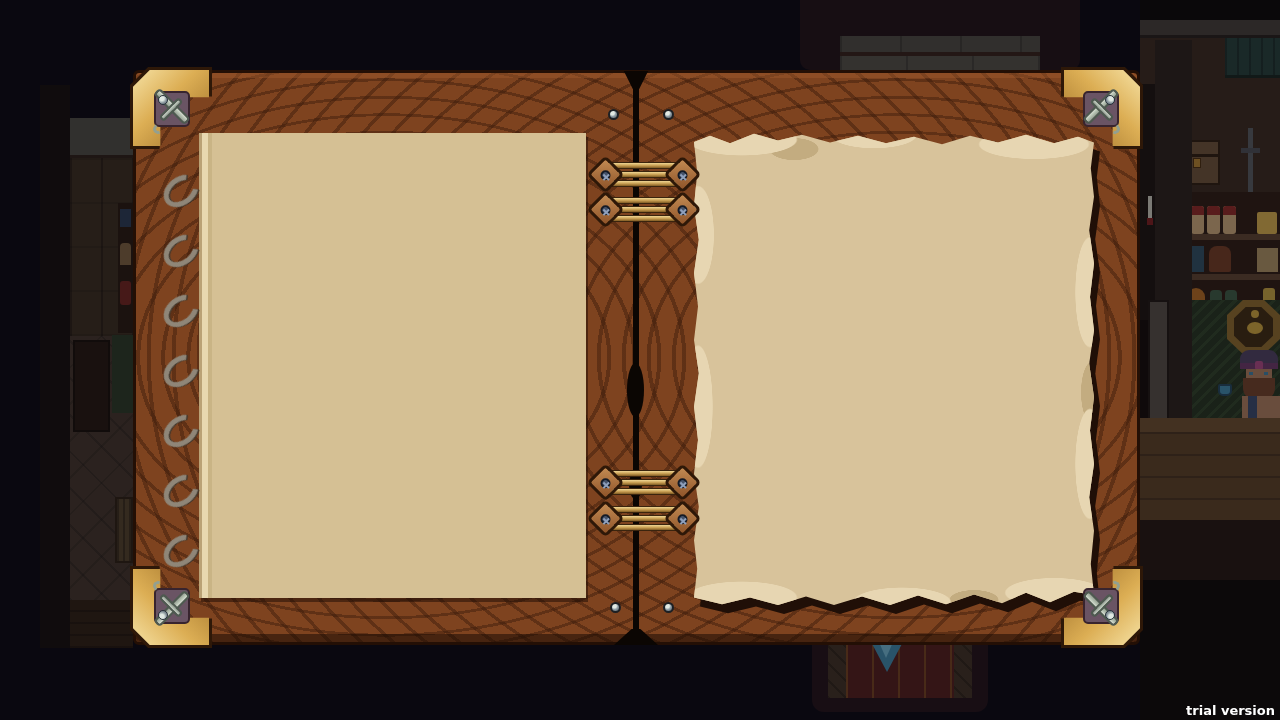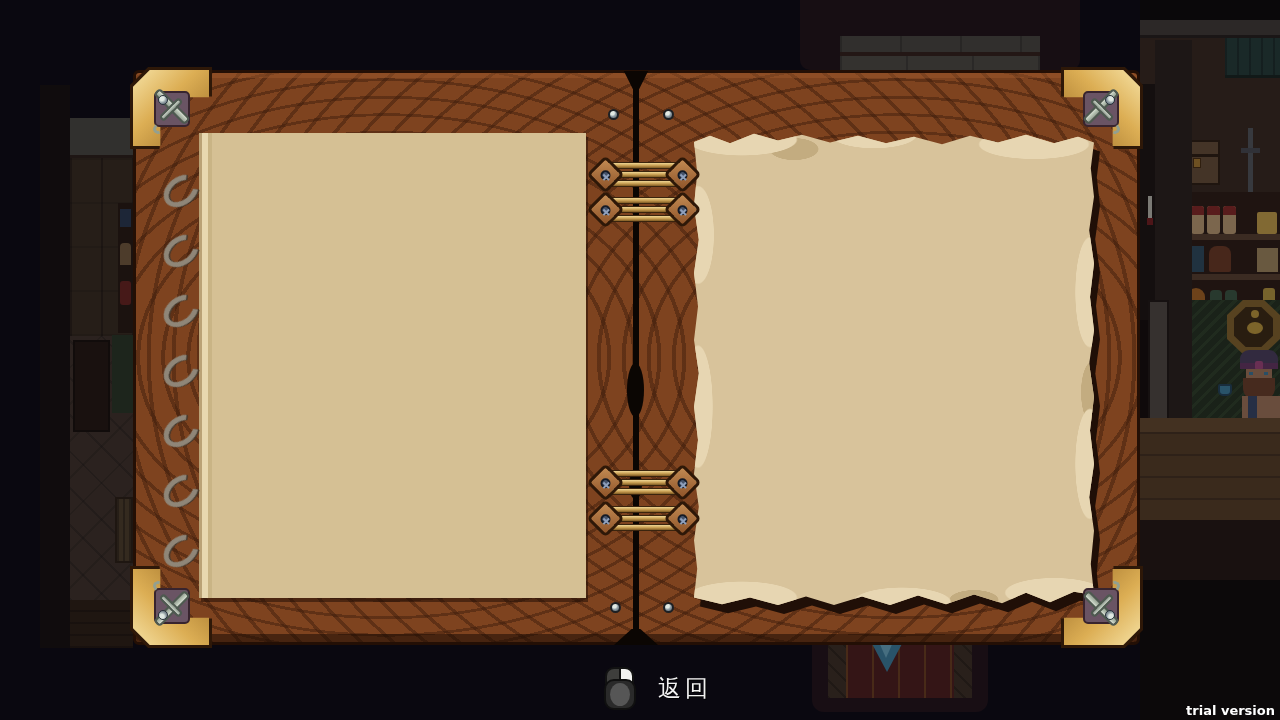--- a/index.html
+++ b/index.html
@@ -419,15 +419,6 @@
     </div>
   </div>
 
-  <div class="abs" id="back-hint">
-    <div class="abs" id="mouse-icon">
-      <div class="abs mouse-left"></div>
-      <div class="abs mouse-right"></div>
-      <div class="abs mouse-body"></div>
-      <div class="abs mouse-pad"></div>
-    </div>
-    <div class="abs" id="back-label">返回</div>
-  </div>
 
   <div class="abs" id="watermark">trial version</div>
 

